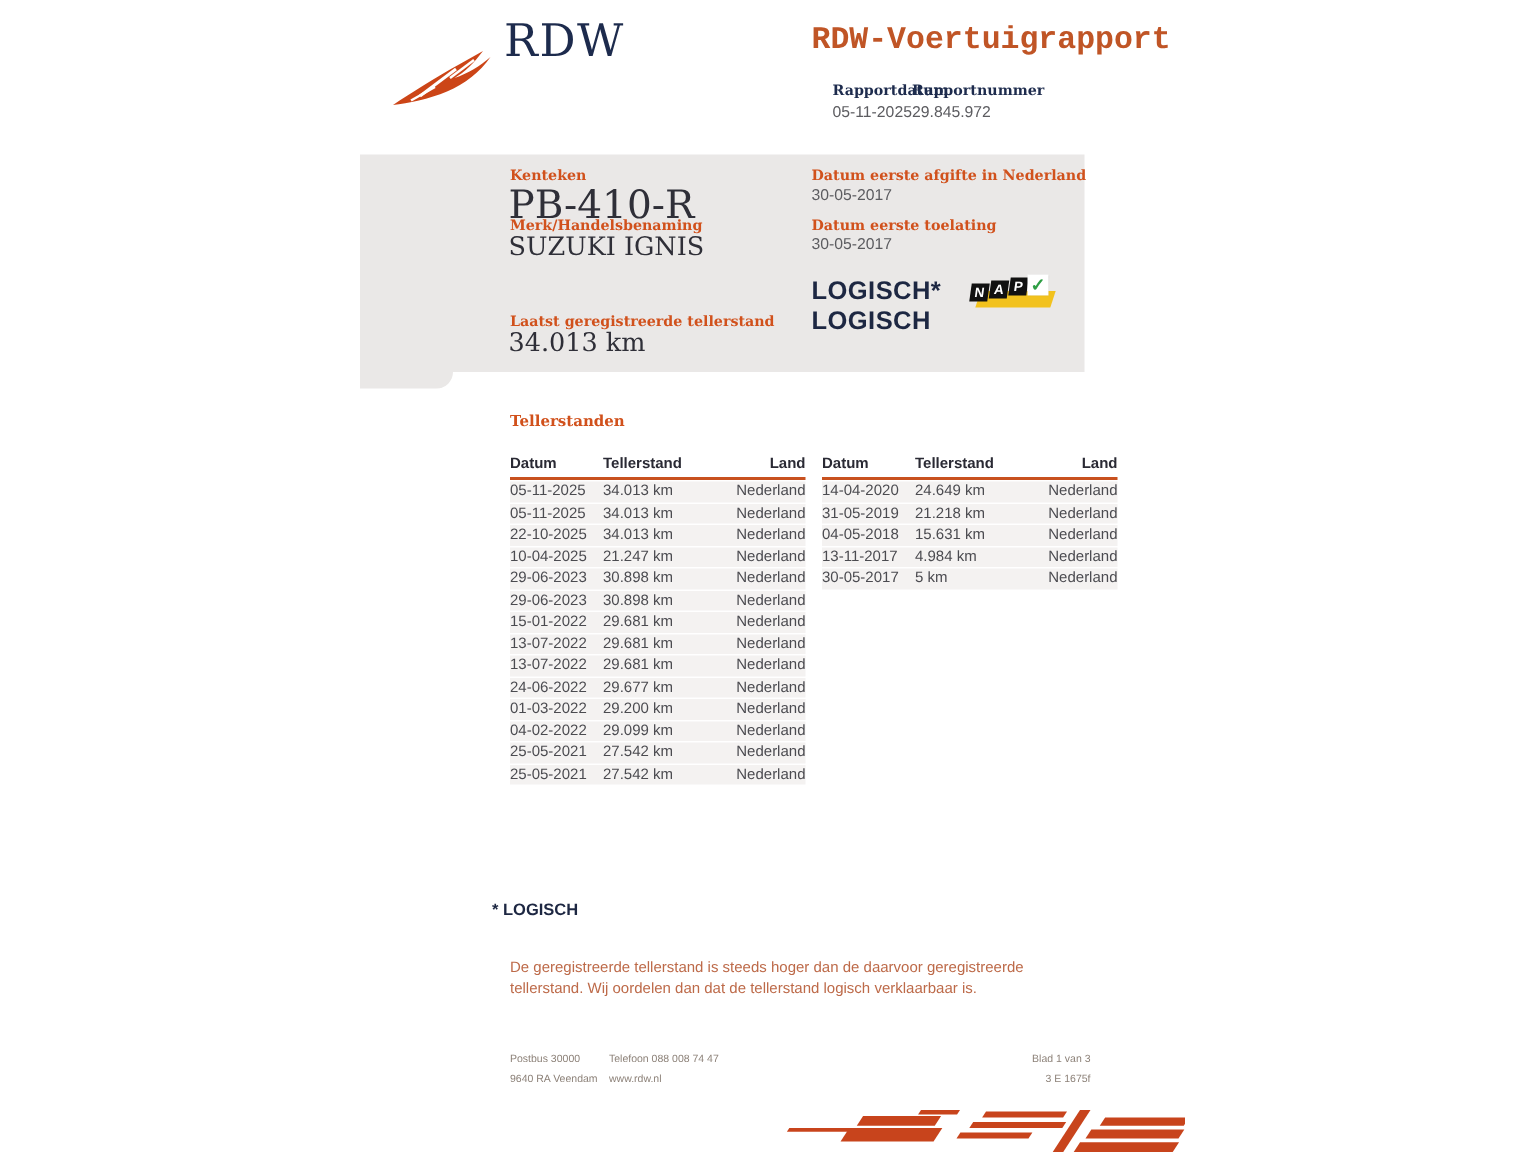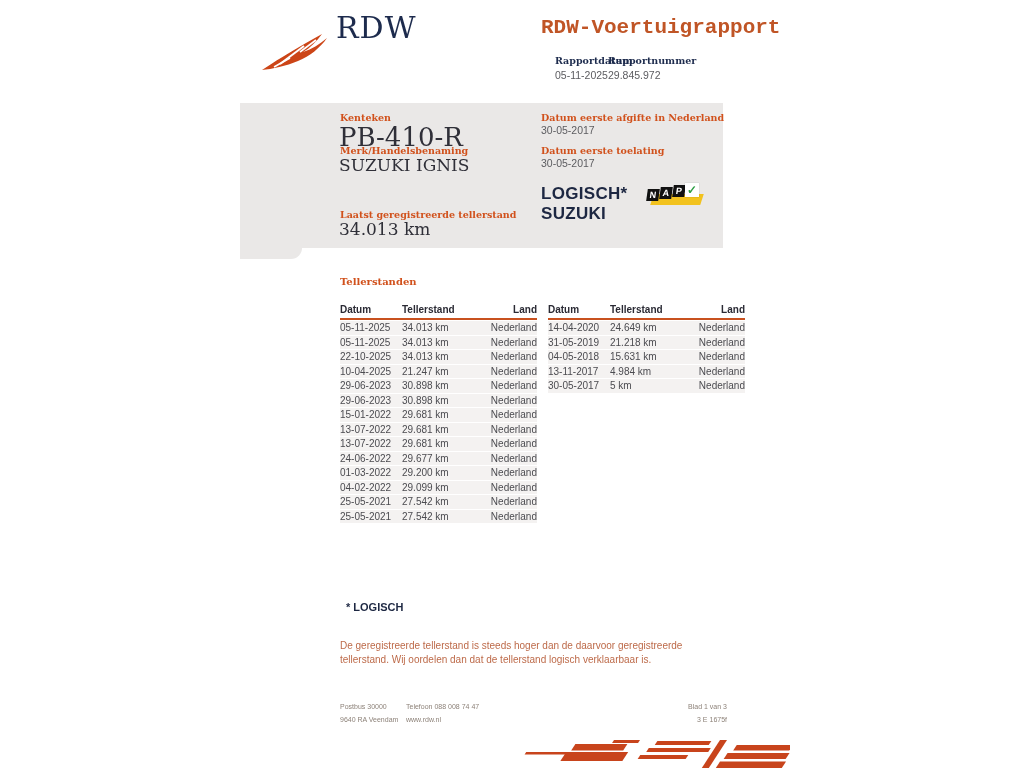--- a/index.html
+++ b/index.html
@@ -128,7 +128,7 @@
 
   <div class="oordeel">
     <div>LOGISCH*</div>
-    <div>SUZUKI</div>
+    <div>LOGISCH</div>
   </div>
 
   <div class="nap">

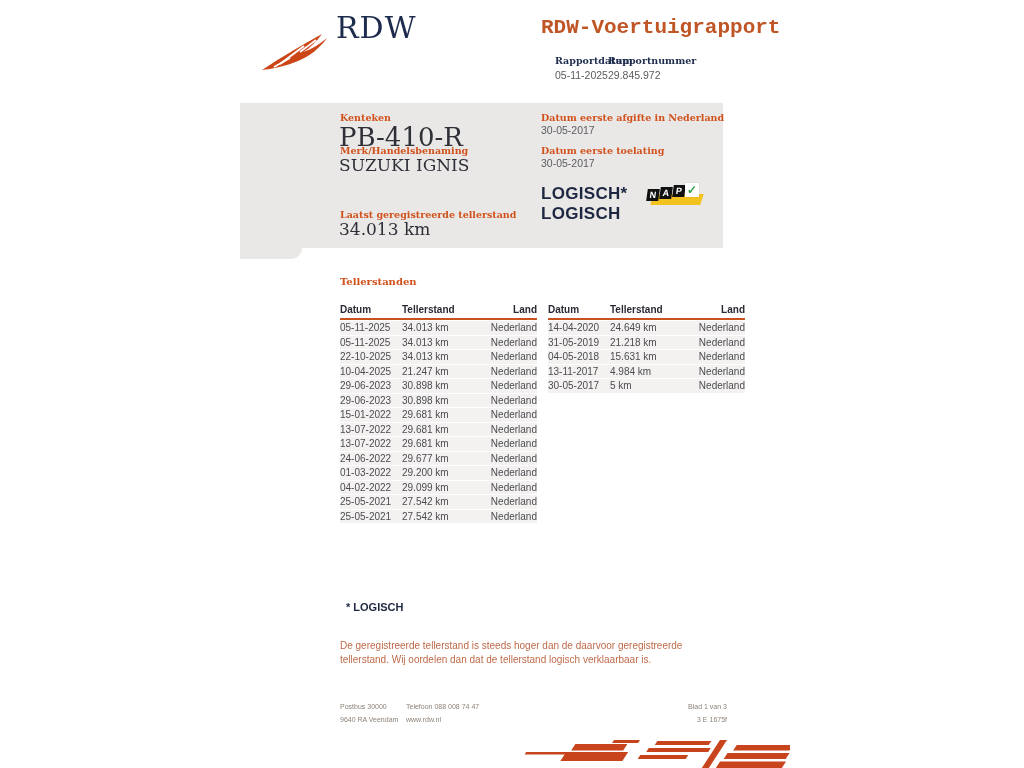--- a/index.html
+++ b/index.html
@@ -64,7 +64,7 @@
   .c-land{flex:1;text-align:right;}
 
   
-  .footnote-title{position:absolute;left:346px;top:601px;
+  .footnote-title{position:absolute;left:328px;top:601px;
        font-size:11px;font-weight:bold;color:#1d2742;}
   .footnote-text{position:absolute;left:340px;top:617px;width:392px;
        font-size:10px;line-height:13.5px;color:#bd6a49;margin-top:22px;}

